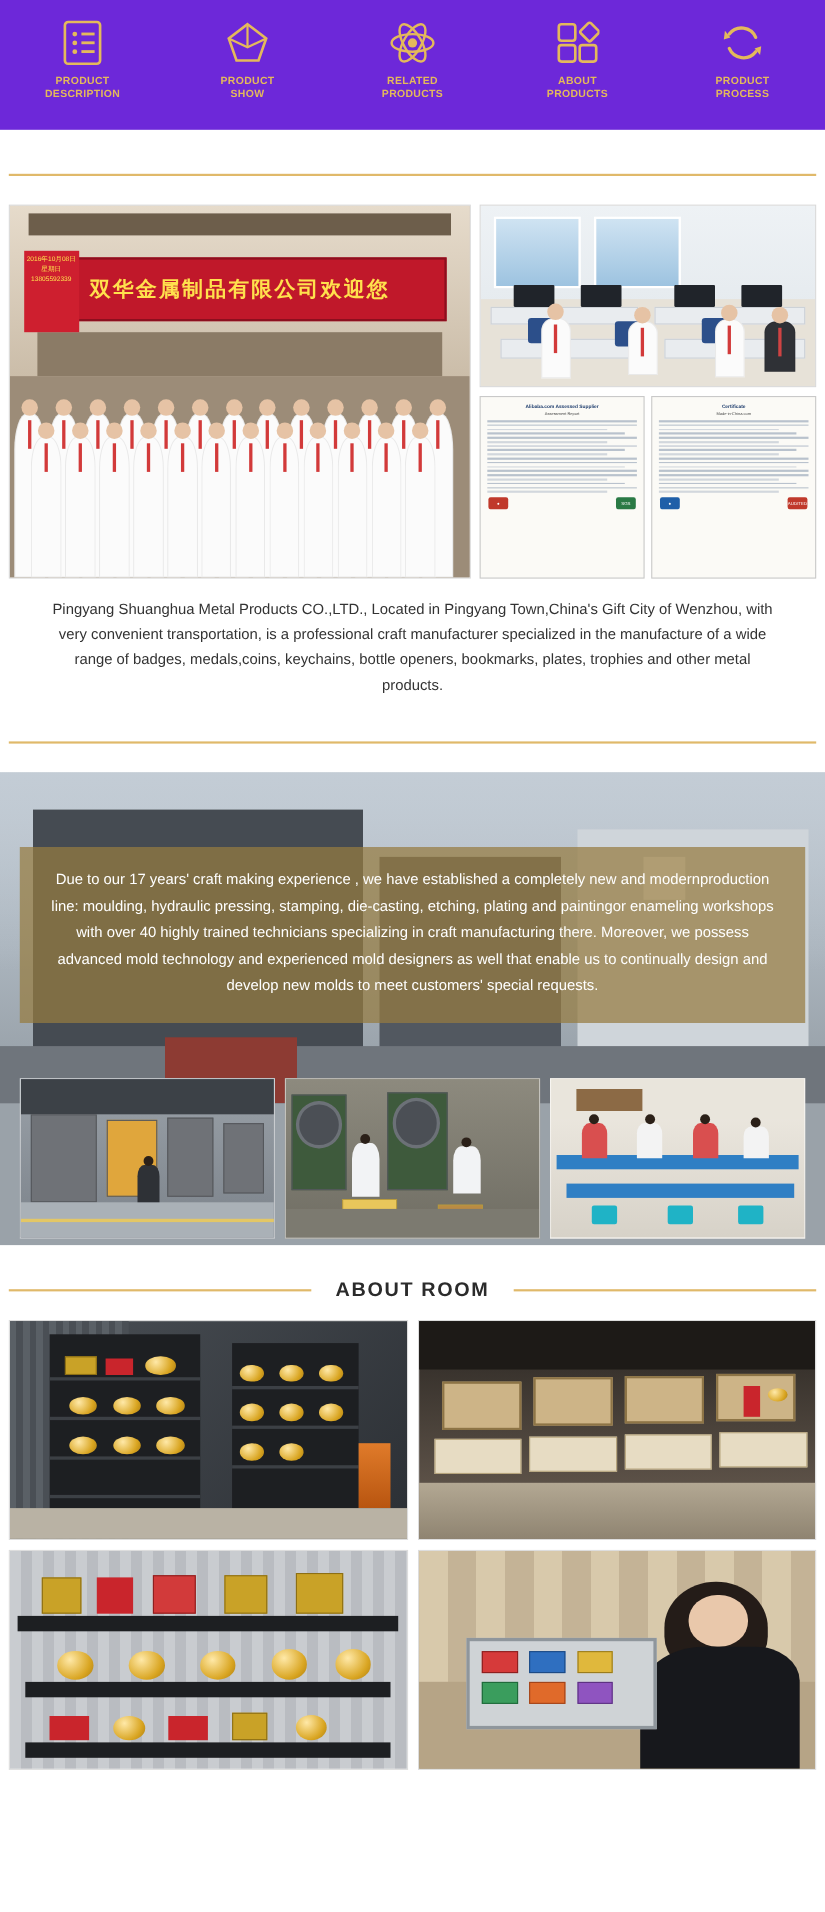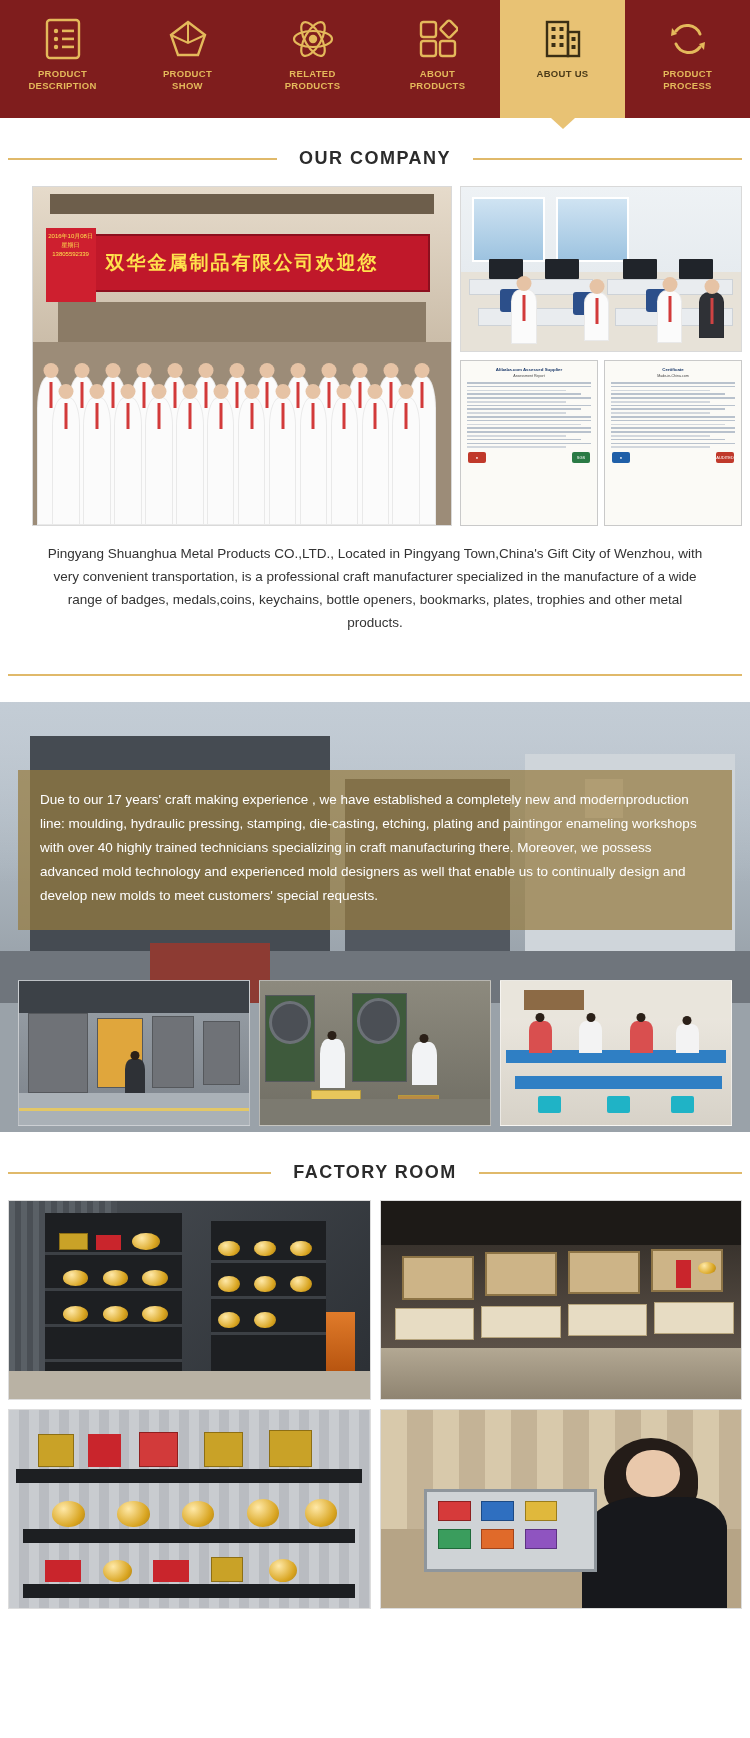--- a/index.html
+++ b/index.html
@@ -16,7 +16,7 @@
   
   .nav {
     display: flex;
-    background: #7f1d1d;
+    background: #6d28d9;
     width: 750px;
     height: 118px;
     position: relative;

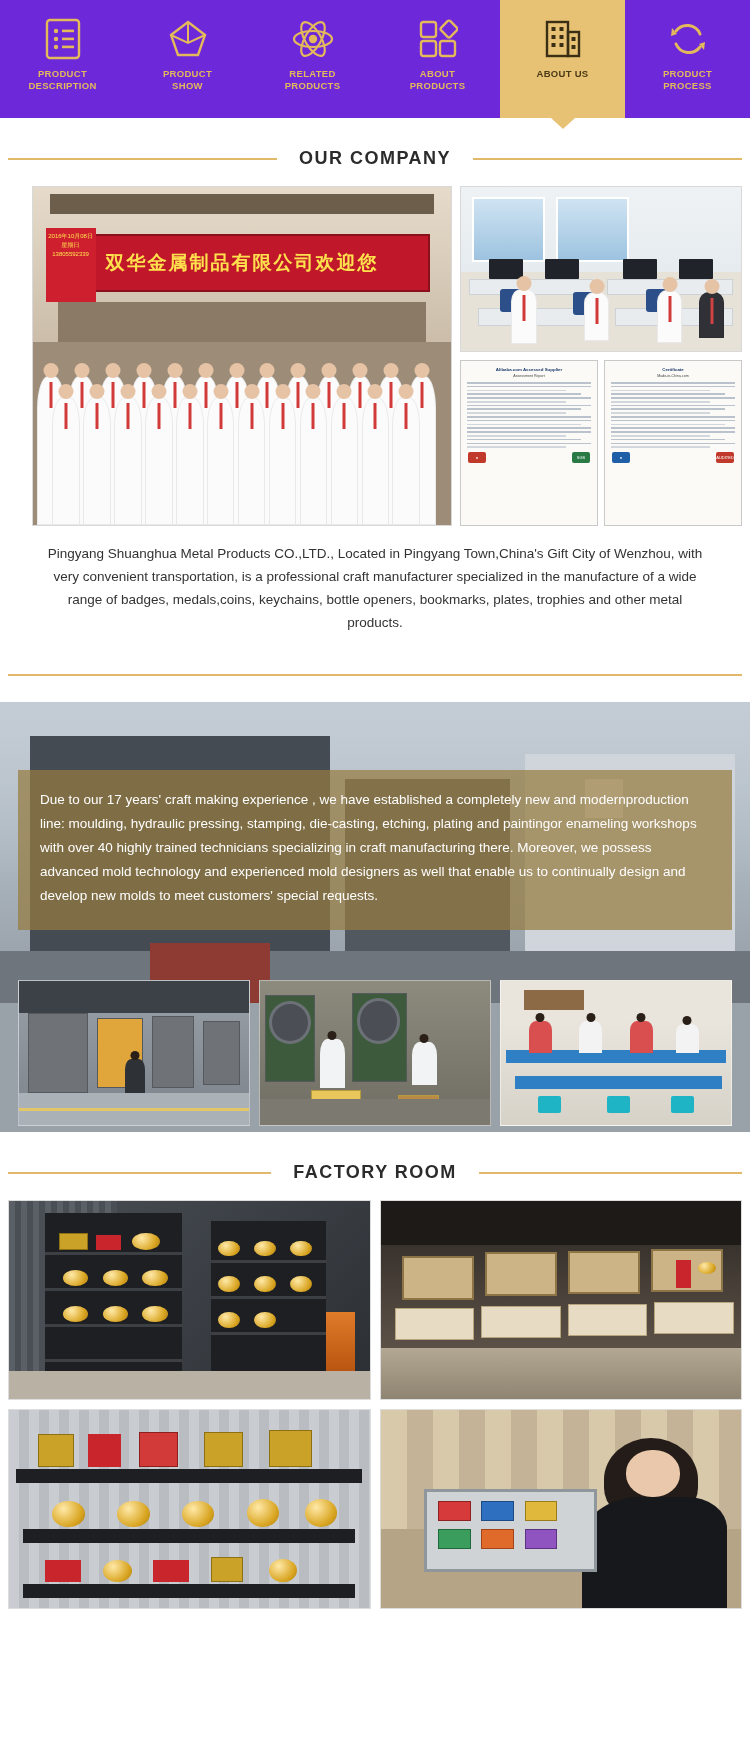--- a/index.html
+++ b/index.html
@@ -460,24 +460,6 @@
 PRODUCTS</span>
   </div>
 
-  <div class="nav-item active">
-    <span class="nav-icon">
-      <svg width="40" height="42" viewBox="0 0 40 42">
-        <rect x="4" y="4" width="21" height="34" fill="none" stroke="#3a2e14" stroke-width="2.4"></rect>
-        <rect x="25" y="14" width="11" height="24" fill="none" stroke="#3a2e14" stroke-width="2.4"></rect>
-        <rect x="8.5" y="9" width="4" height="4" fill="#3a2e14"></rect>
-        <rect x="16.5" y="9" width="4" height="4" fill="#3a2e14"></rect>
-        <rect x="8.5" y="17" width="4" height="4" fill="#3a2e14"></rect>
-        <rect x="16.5" y="17" width="4" height="4" fill="#3a2e14"></rect>
-        <rect x="8.5" y="25" width="4" height="4" fill="#3a2e14"></rect>
-        <rect x="16.5" y="25" width="4" height="4" fill="#3a2e14"></rect>
-        <rect x="28.5" y="19" width="4" height="4" fill="#3a2e14"></rect>
-        <rect x="28.5" y="27" width="4" height="4" fill="#3a2e14"></rect>
-      </svg>
-    </span>
-    <span class="nav-label">ABOUT US</span>
-    <span class="nav-arrow"></span>
-  </div>
 
 
   <div class="nav-item">

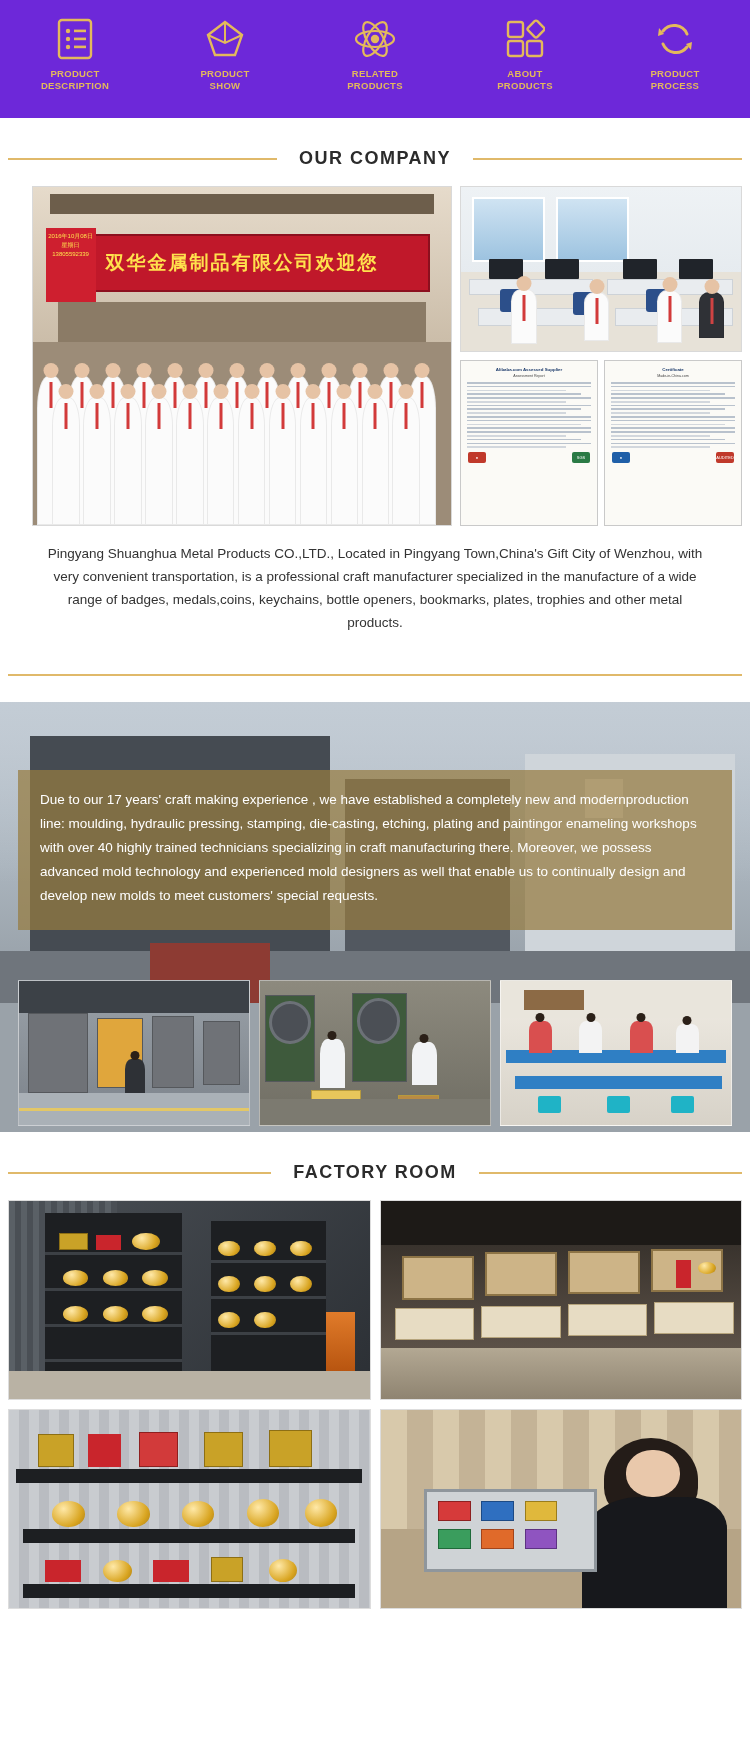--- a/index.html
+++ b/index.html
@@ -478,7 +478,6 @@
 
 <div class="section-title">
   <span class="rule"></span>
-  <span class="txt">OUR  COMPANY</span>
 </div>
 
 <div class="company-grid">

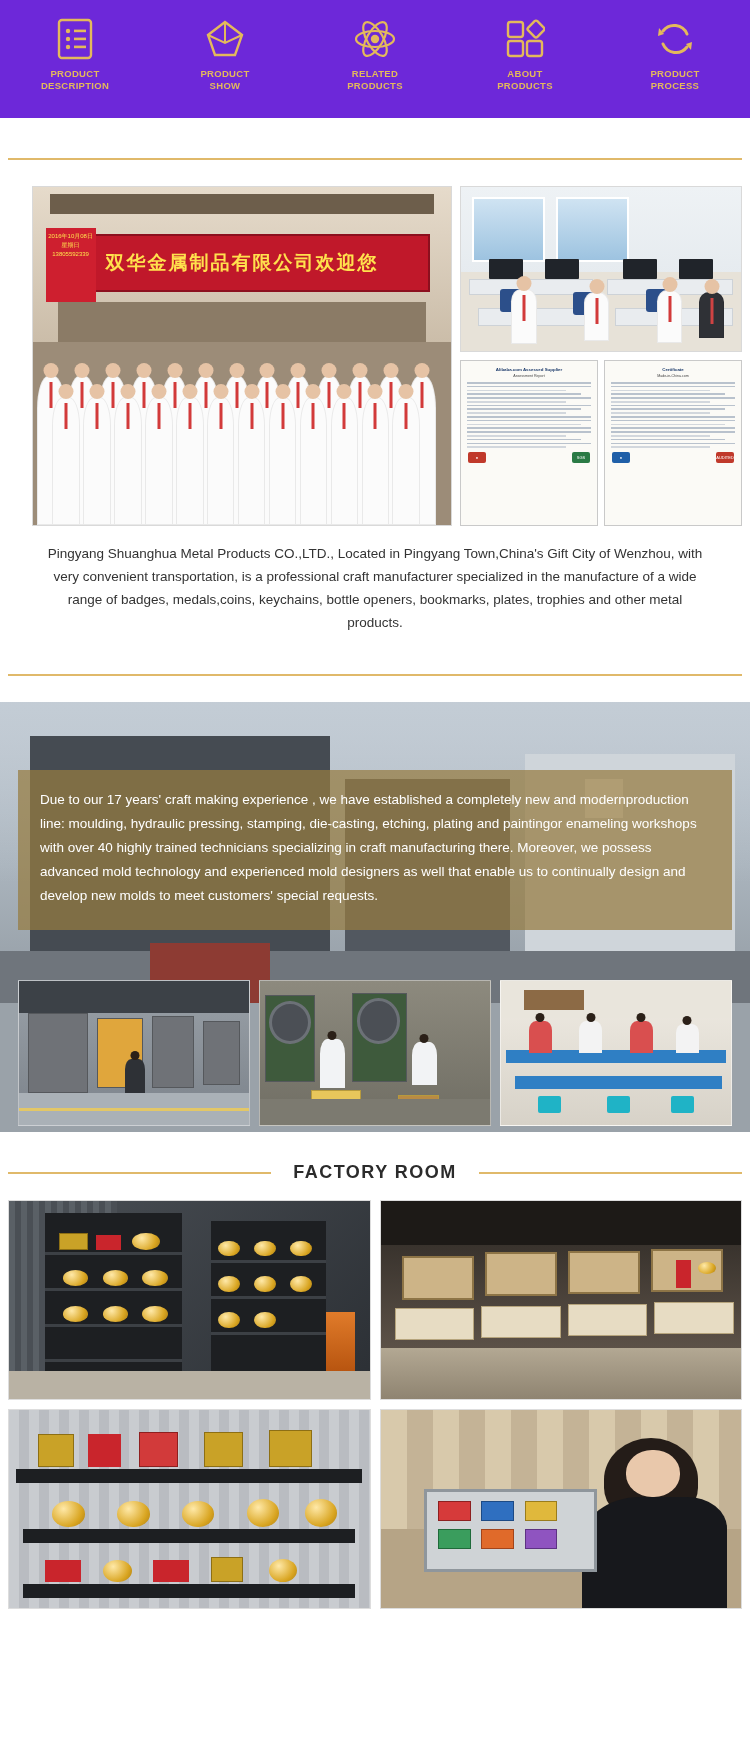--- a/index.html
+++ b/index.html
@@ -102,7 +102,6 @@
     position: relative;
     overflow: hidden;
     border: 1px solid #d9d9d9;
-    margin-left: 24px;
   }
   .company-right {
     flex: 1;

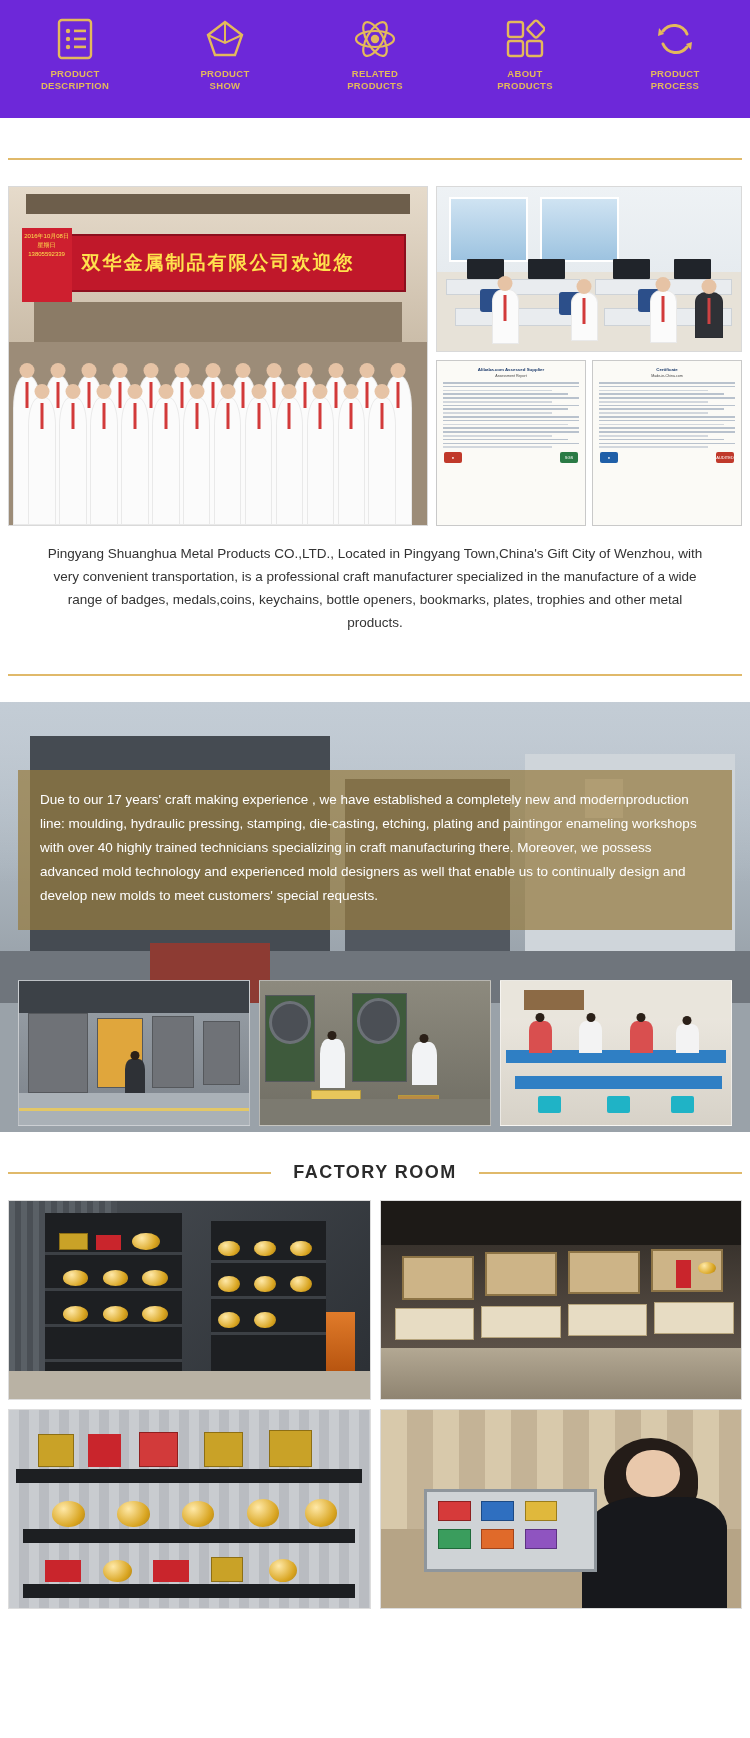--- a/index.html
+++ b/index.html
@@ -205,6 +205,7 @@
     color: #fff;
     font-size: 13.5px;
     line-height: 24px;
+    text-align: center;
   }
   .factory-thumbs {
     position: absolute;

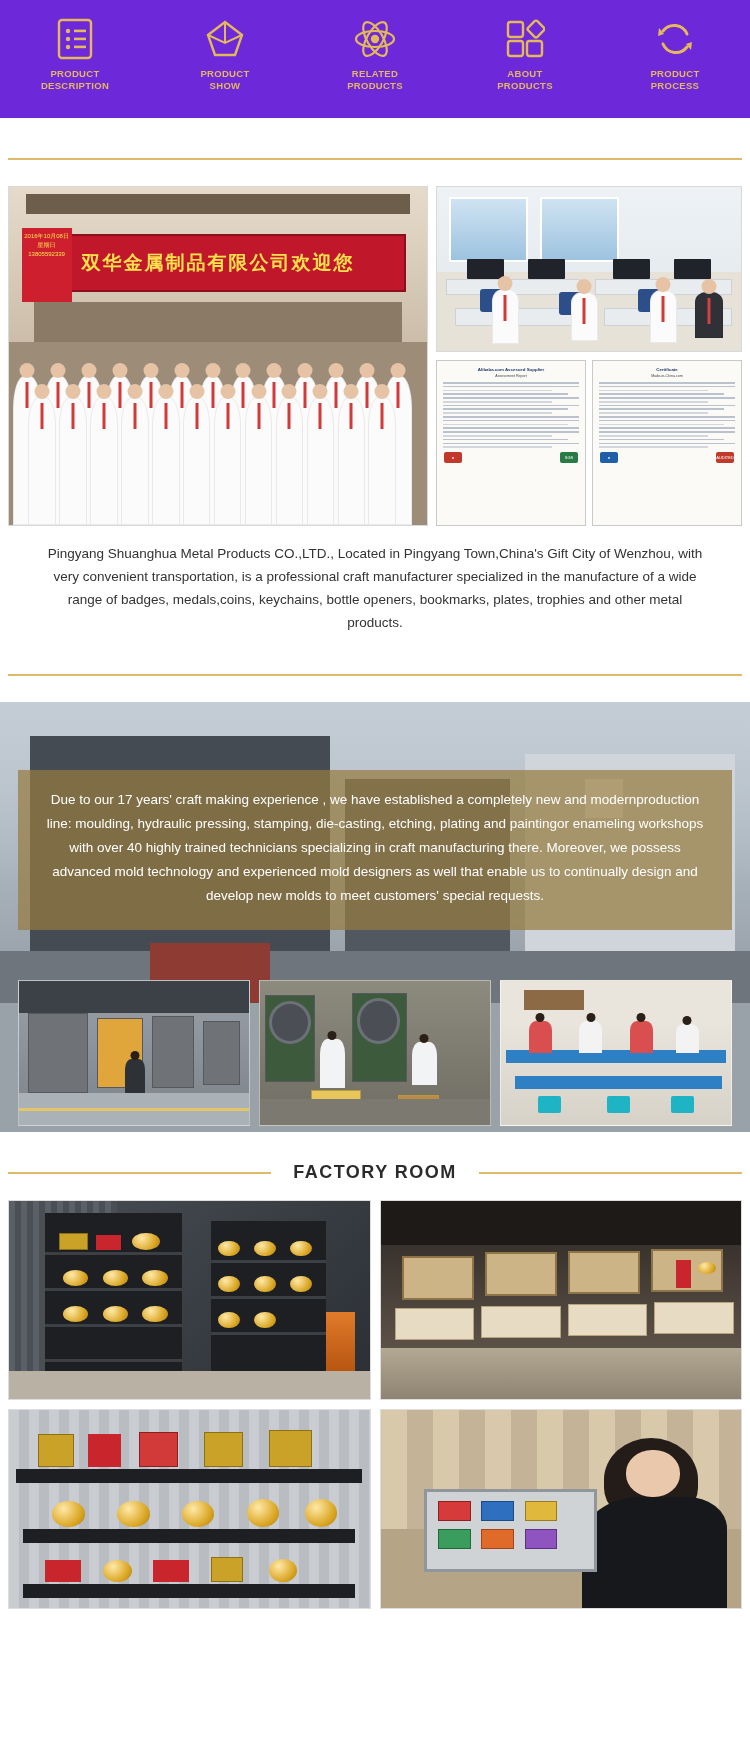--- a/index.html
+++ b/index.html
@@ -665,7 +665,7 @@
 
 <div class="section-title">
   <span class="rule"></span>
-  <span class="txt">FACTORY ROOM</span>
+  <span class="txt">ABOUT ROOM</span>
 </div>
 
 <div class="samples">

